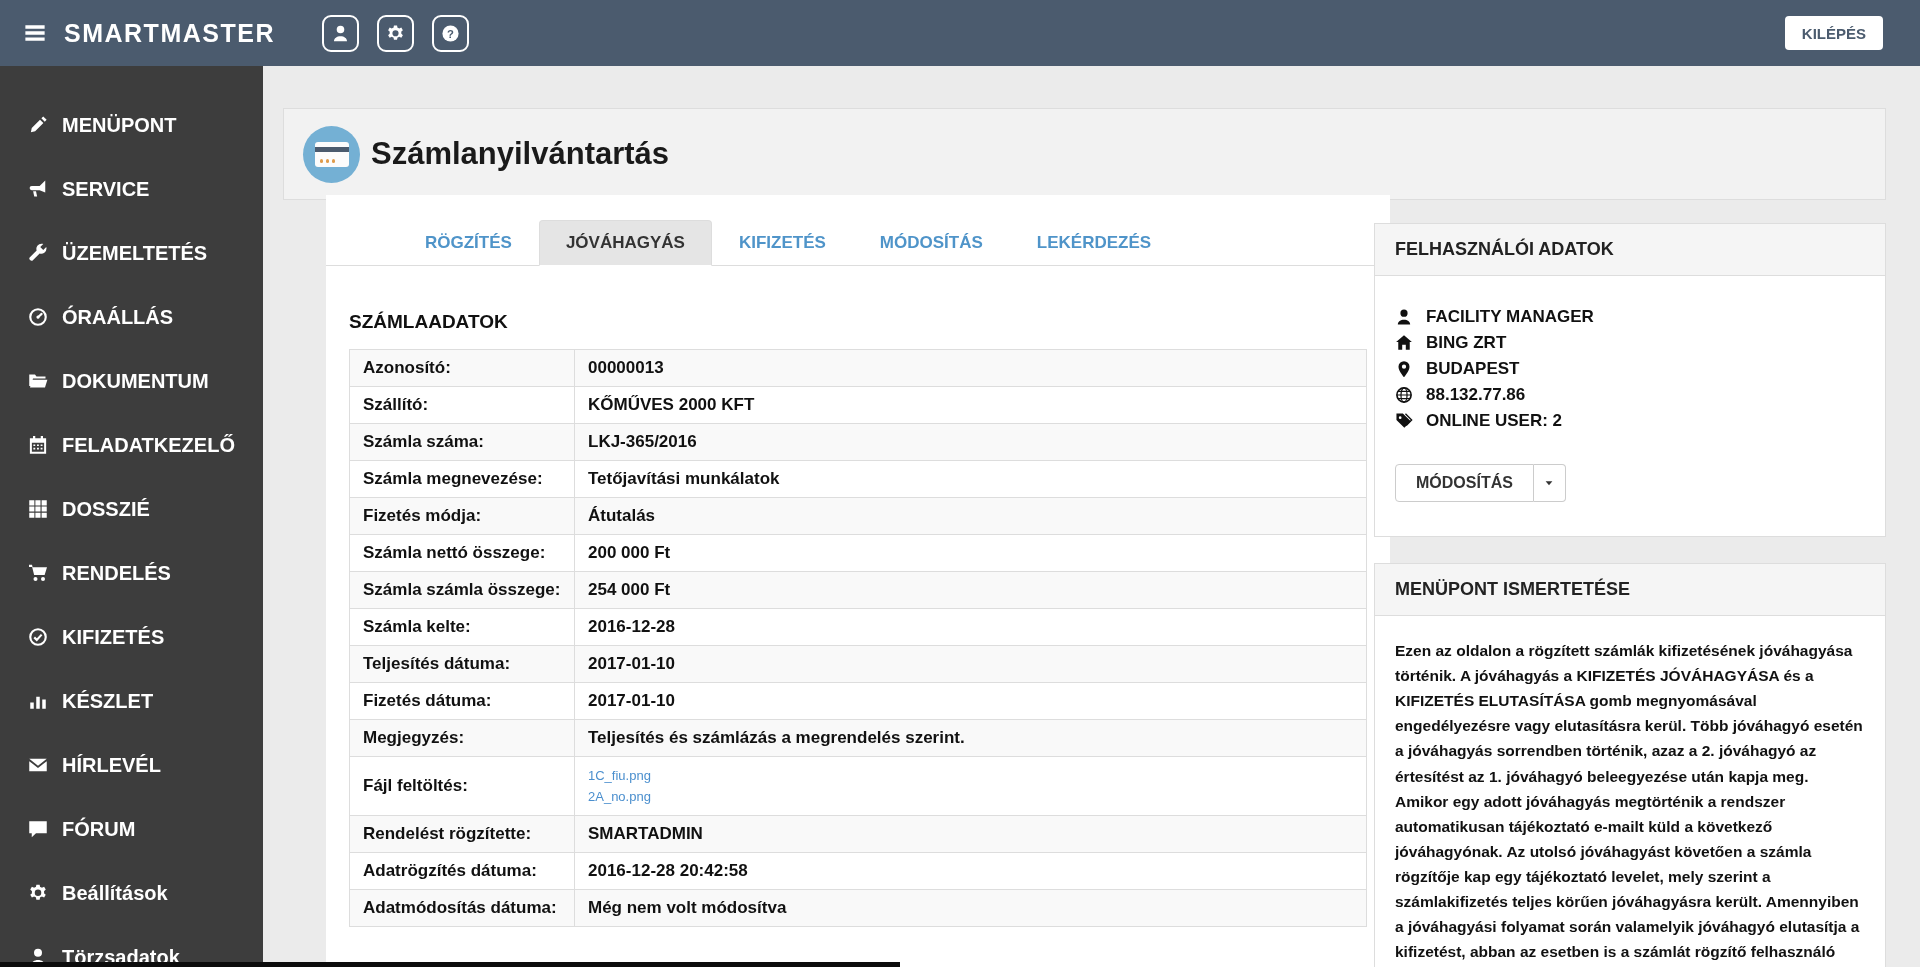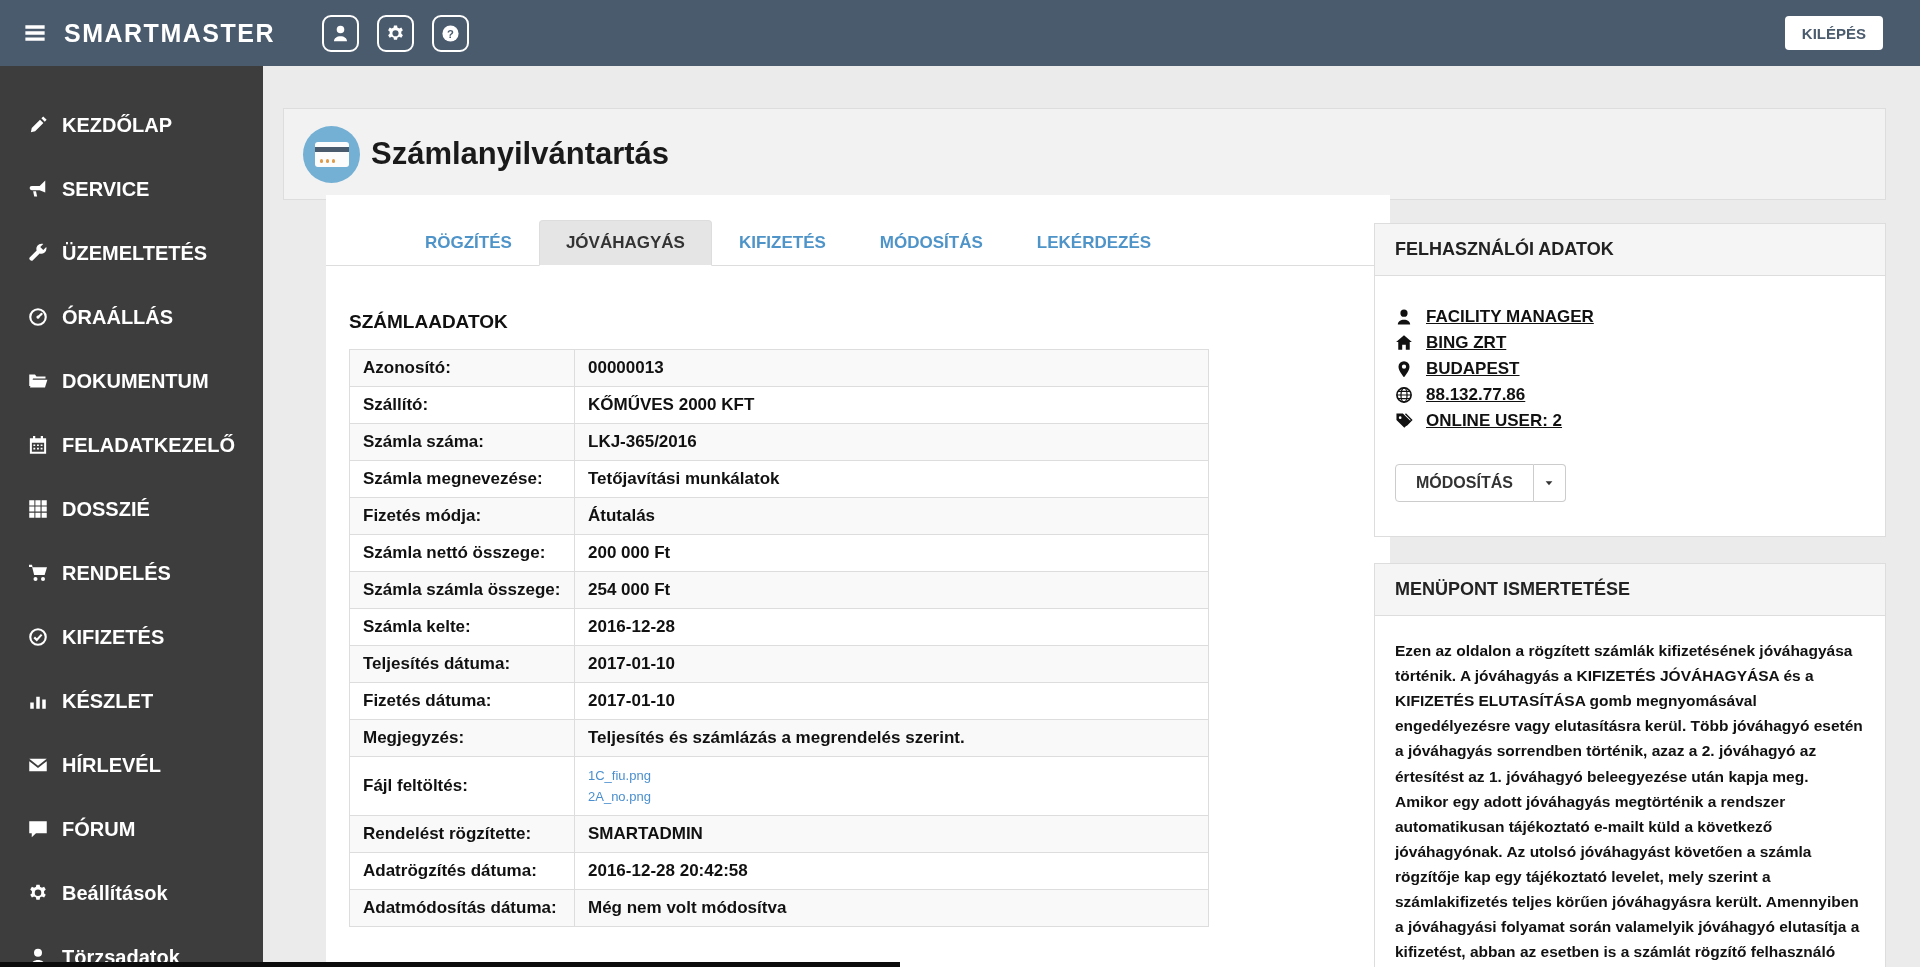--- a/index.html
+++ b/index.html
@@ -125,7 +125,7 @@
             <path d="M12.2 1.1l2.7 2.7-1.5 1.5-2.7-2.7 1.5-1.5zM9.6 3.7l2.7 2.7-6.6 6.6-3.4.7.7-3.4 6.6-6.6z"></path>
           </svg>
         </span>
-        <span>KEZDŐLAP</span>
+        <span>MENÜPONT</span>
       </a>
       <a class="side-item">
         <span class="ic">

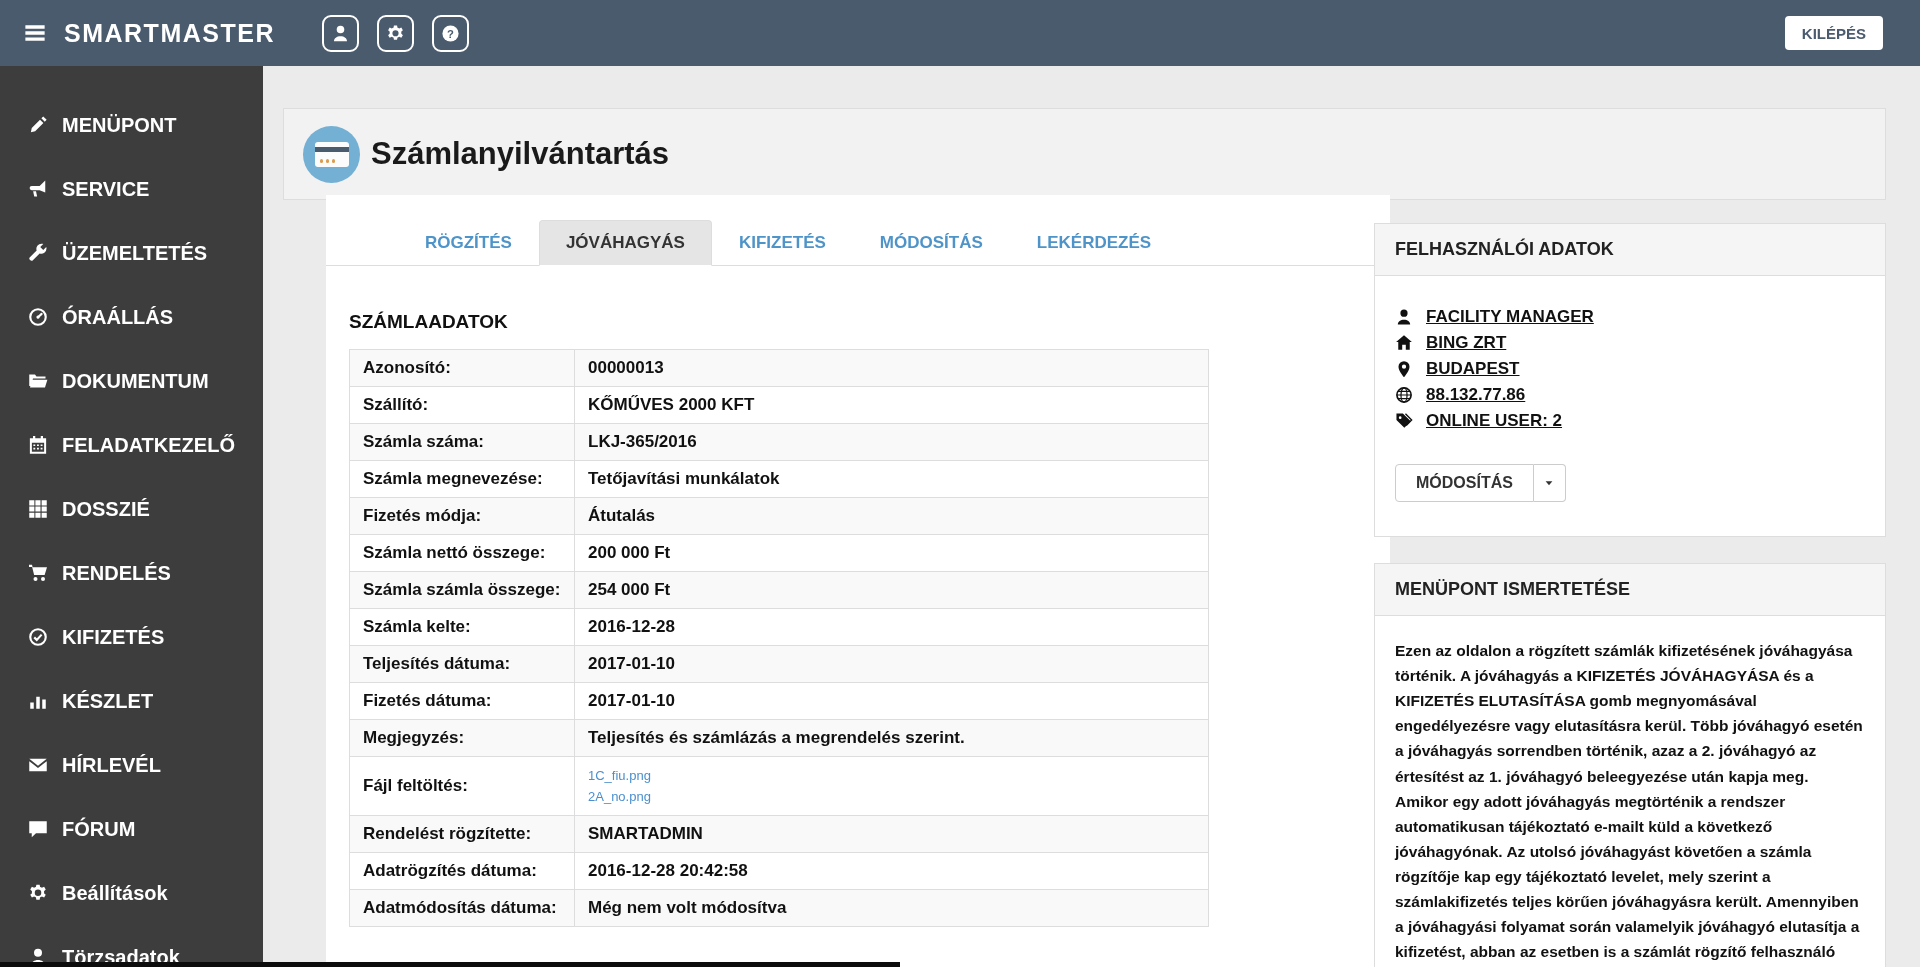--- a/index.html
+++ b/index.html
@@ -63,7 +63,7 @@
   .panel-body { padding:20px; }
   .user-list { list-style:none; margin-top:8px; }
   .user-list li { display:flex; gap:13px; align-items:center; font-size:17px; font-weight:700;
-    line-height:26px; color:#111;text-decoration:underline; }
+    line-height:26px; color:#111; }
   .user-list .ic { width:18px; height:18px; flex:0 0 18px; color:#111; }
   .split { margin:30px 0 14px 0; display:inline-flex; }
   .main-btn { height:38px; padding:0 20px; border:1px solid #ccc; background:#fff;

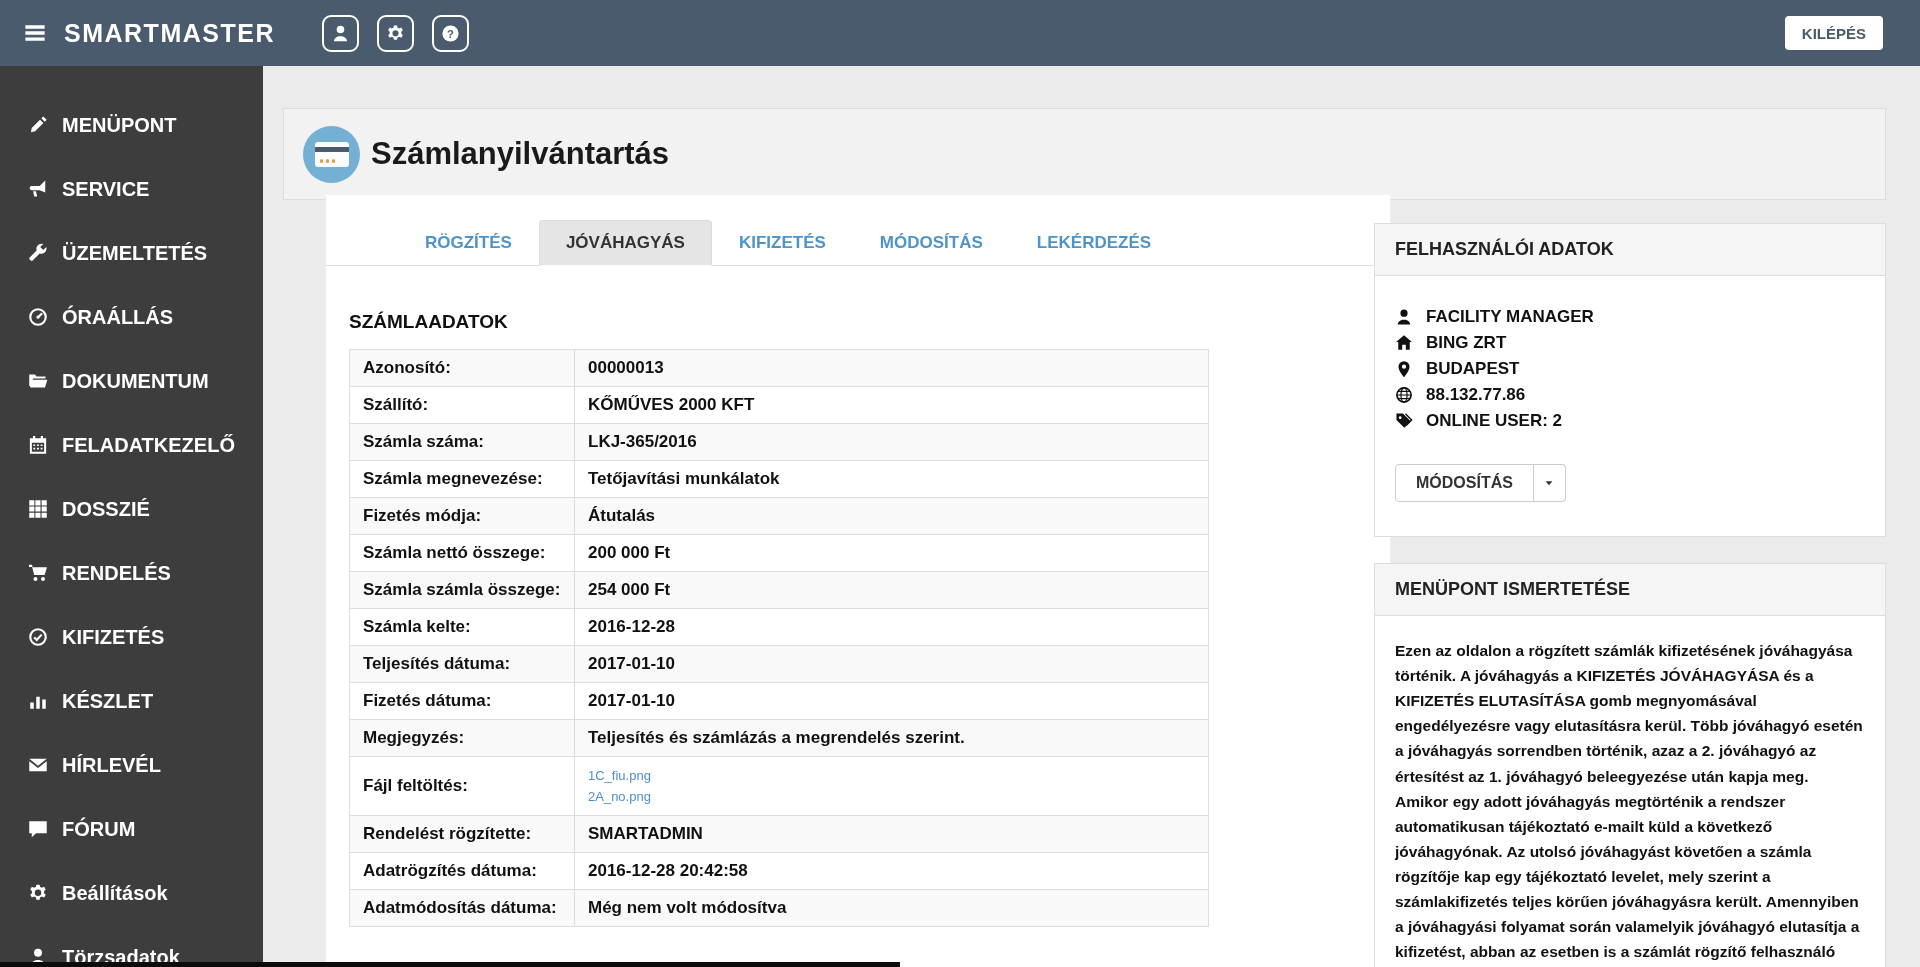--- a/index.html
+++ b/index.html
@@ -47,7 +47,7 @@
     border:1px solid transparent; border-radius:4px 4px 0 0; margin-bottom:-1px; cursor:pointer; }
   .tab.active { color:#333; background:#e5e5e5; border-color:#ddd #ddd #fff #ddd; }
   .section-title { margin:45px 0 16px 23px; font-size:19px; font-weight:700; color:#111; }
-  table.invoice { width:860px; margin-left:23px; border-collapse:collapse; font-size:17px; }
+  table.invoice { width:1018px; margin-left:23px; border-collapse:collapse; font-size:17px; }
   table.invoice td { border:1px solid #ddd; padding:8px 13px; font-weight:700; color:#111; }
   table.invoice td.label { width:225px; }
   table.invoice tr:nth-child(odd) td { background:#f9f9f9; }

